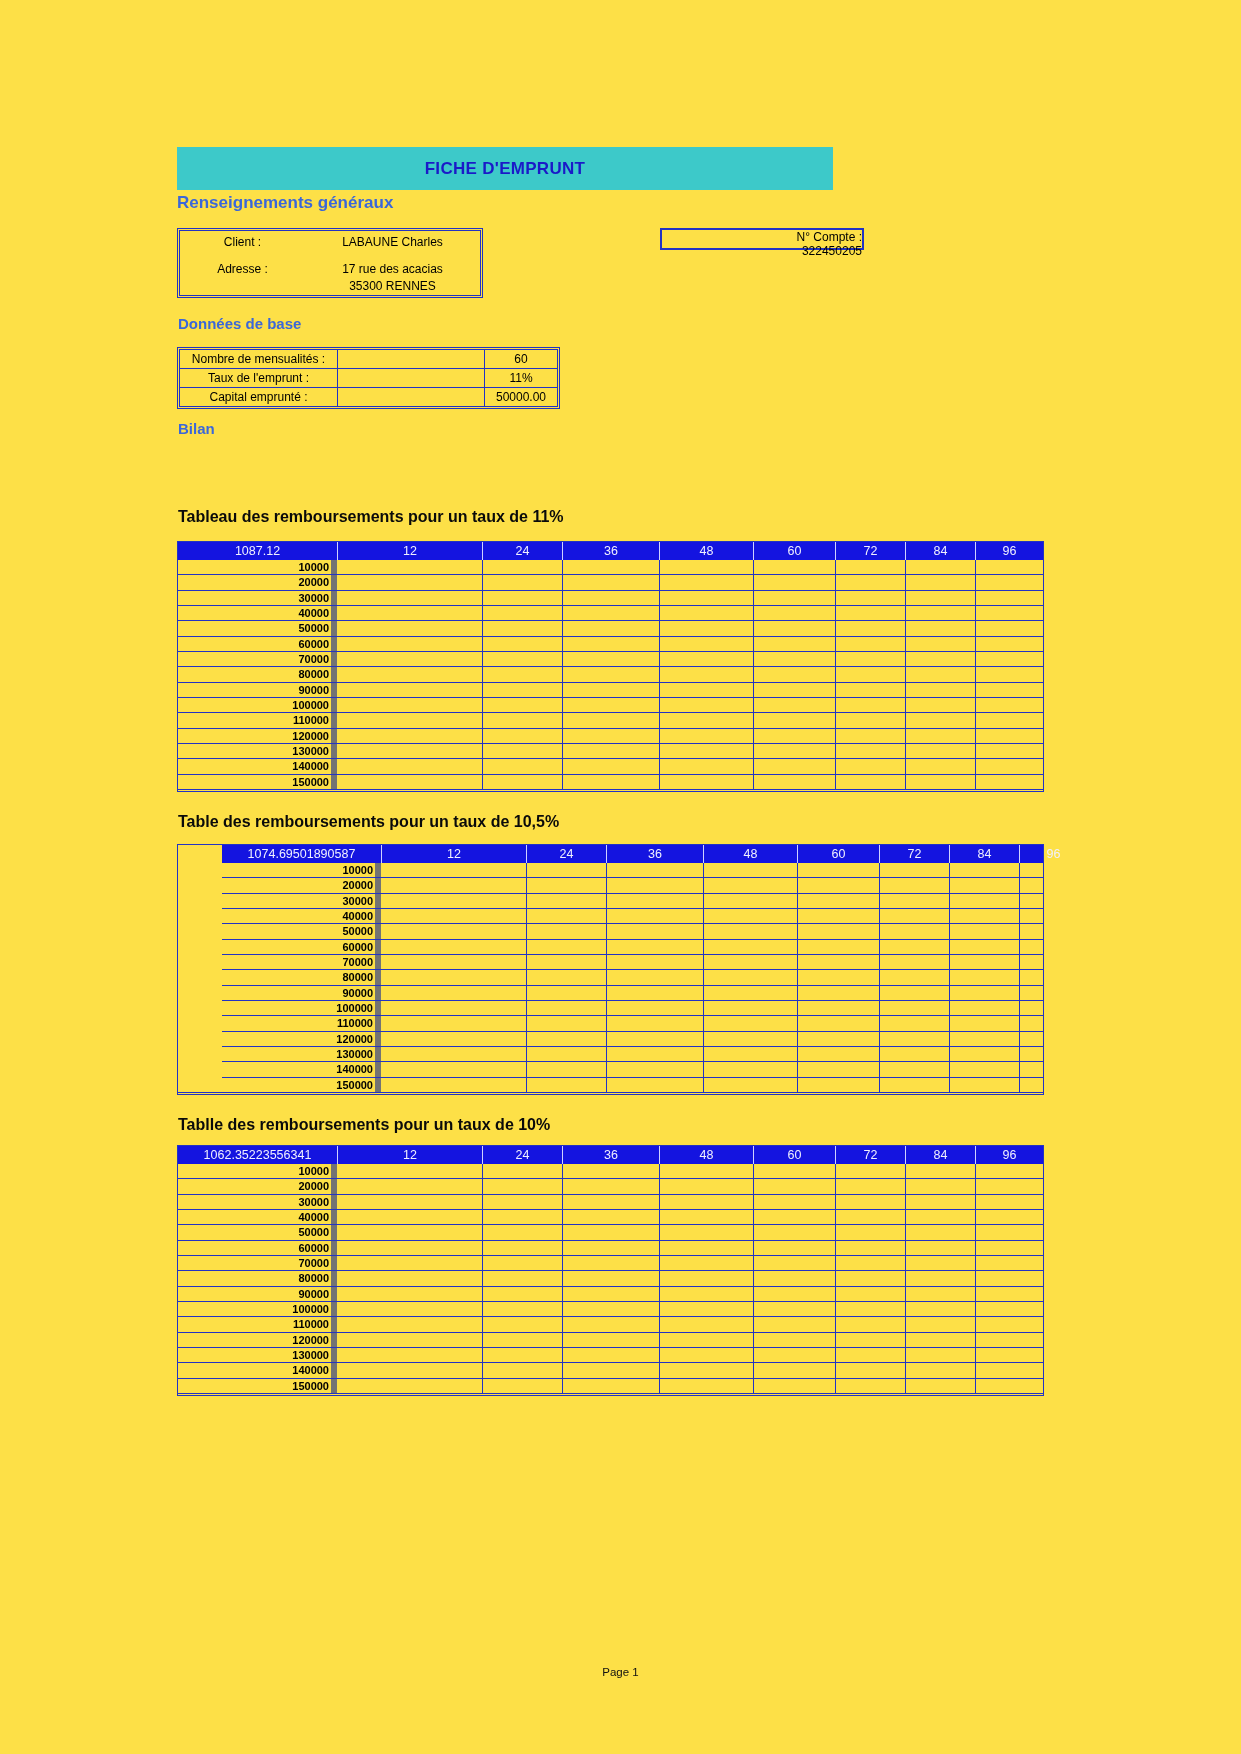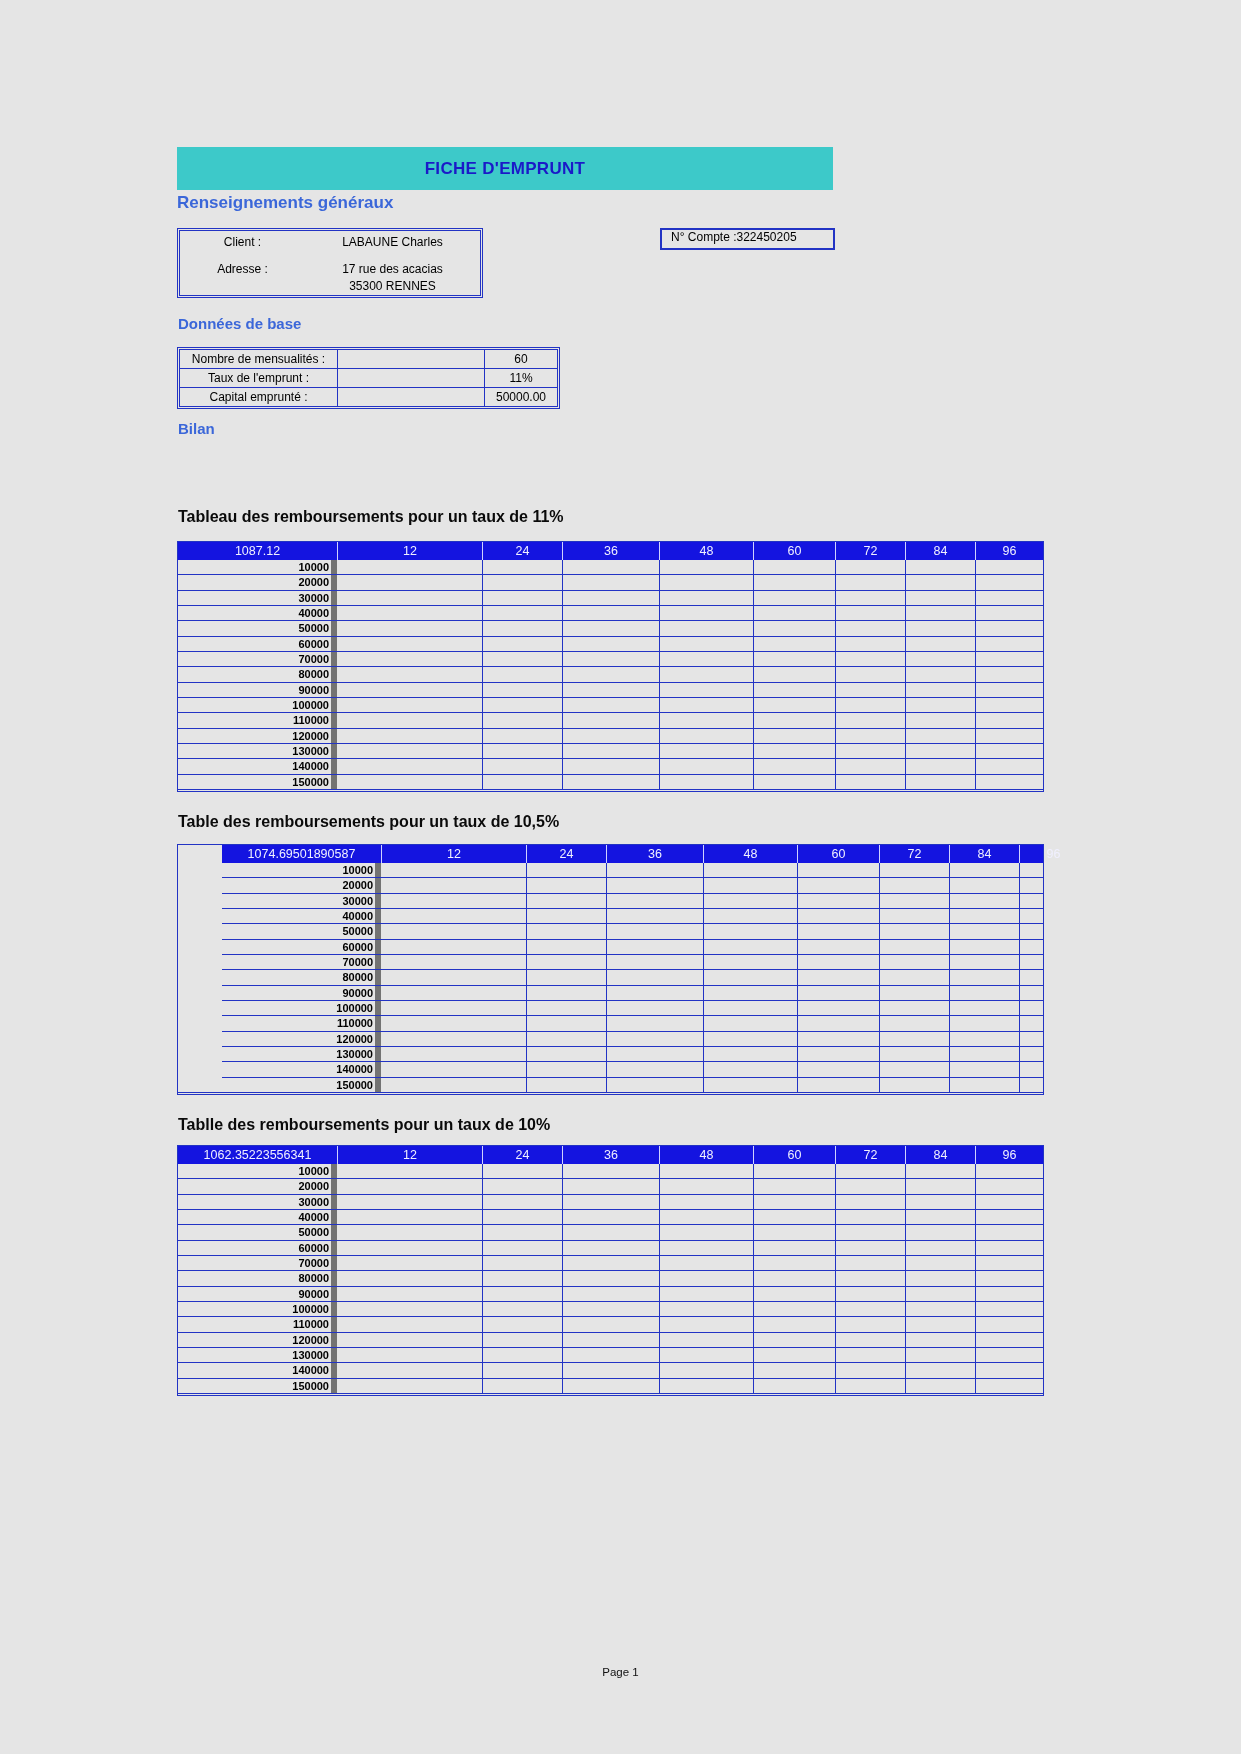--- a/index.html
+++ b/index.html
@@ -4,7 +4,7 @@
 <style>
   html,body { margin:0; padding:0; background:#ffffff; }
   .page {
-    position:relative; width:1241px; height:1754px; background:#e5e5e5;
+    position:relative; width:1241px; height:1754px; background:#fde047;
     font-family:"Liberation Sans", sans-serif; color:#000;
     overflow:hidden;
   }

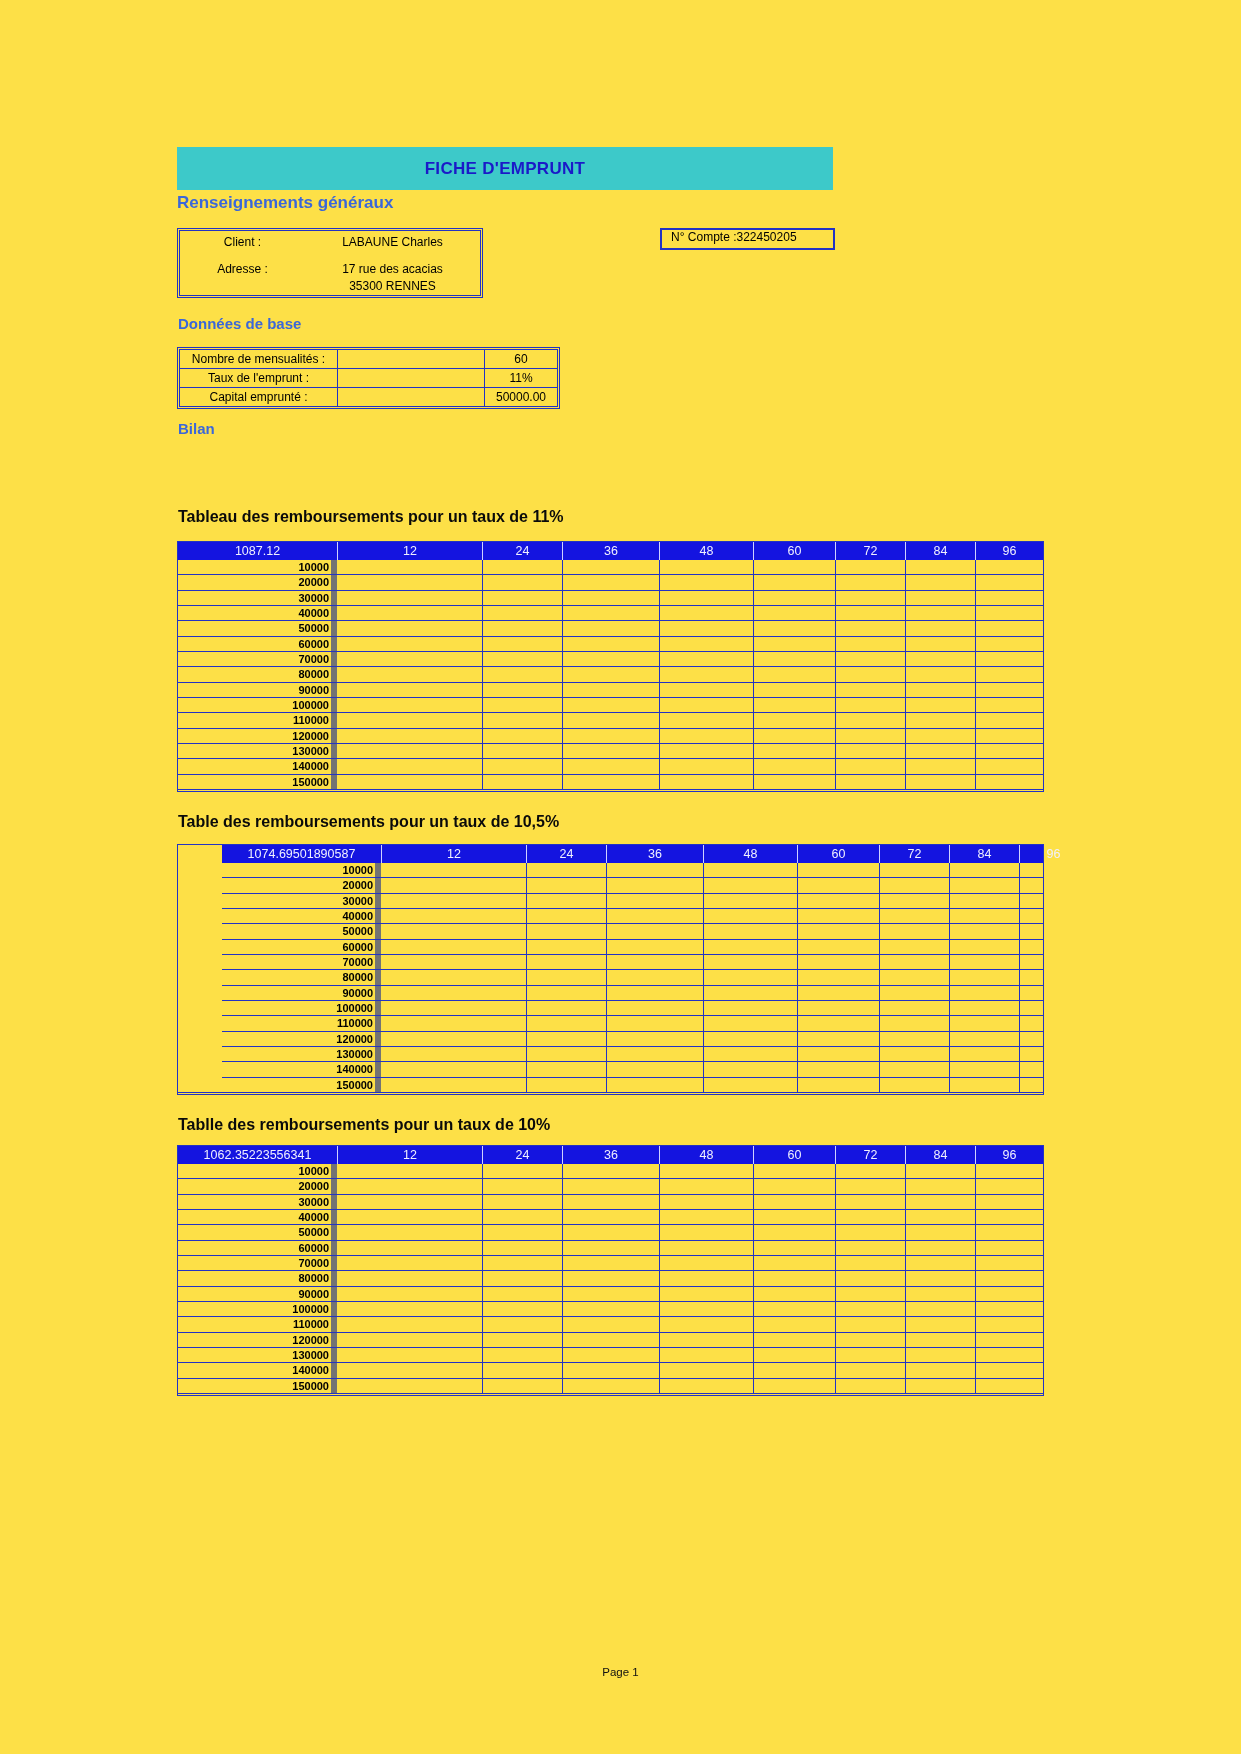--- a/index.html
+++ b/index.html
@@ -30,9 +30,9 @@
   .cb-label { width:125px; text-align:center; }
   .cb-value { flex:1; text-align:center; }
   .account-box {
-    position:absolute; left:660px; top:228px; width:175px; height:22px;
+    position:absolute; left:660px; top:228px; width:204px; height:22px;
     border:2px solid var(--border-blue); box-sizing:border-box;
-    display:flex; align-items:flex-start; font-size:12px;
+    display:flex; align-items:flex-end; font-size:12px;flex-direction:column;
   }
   .account-label { padding-left:9px; }
   .account-value { }

